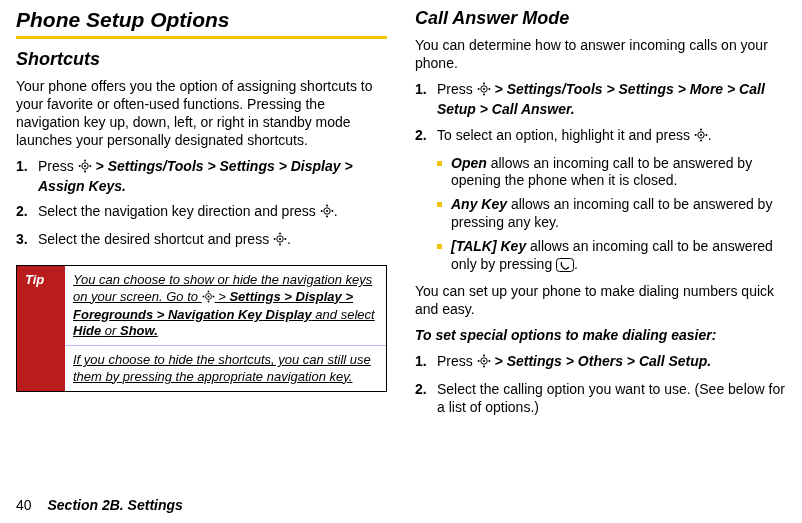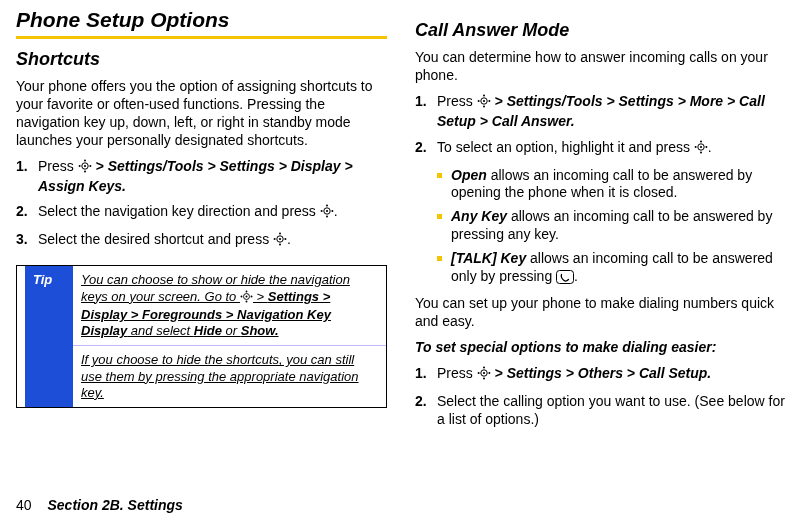--- a/index.html
+++ b/index.html
@@ -98,7 +98,7 @@
     </div>
 
     <div class="col">
-      <div class="h2" style="margin-top:12px">Call Answer Mode</div>
+      <div class="h2" style="margin-top:0">Call Answer Mode</div>
       <div class="p">You can determine how to answer incoming calls on your phone.</div>
 
       <ol class="steps">

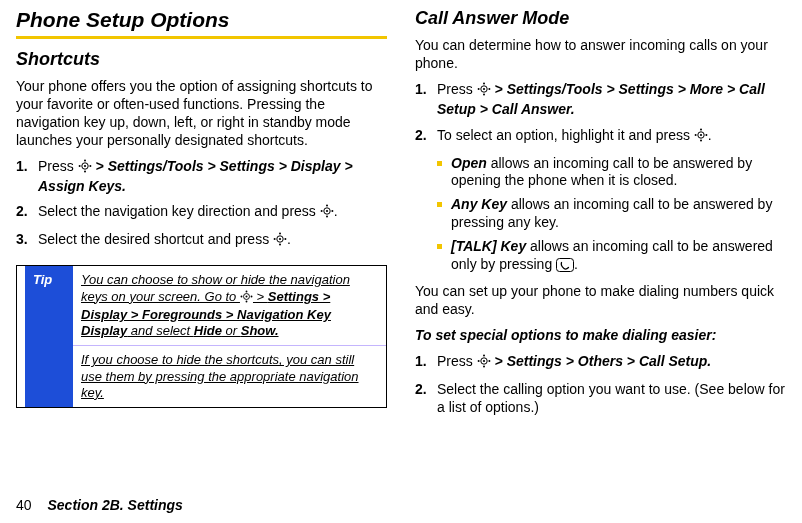--- a/index.html
+++ b/index.html
@@ -22,7 +22,7 @@
   ul.bullets li { font-size: 14px; line-height: 1.28; margin-bottom: 6px; position: relative; }
   ul.bullets li::before { content: ""; position: absolute; left: -14px; top: 6px; width: 5px; height: 5px; background: #f2c500; }
   .tipbox { margin-top: 14px; border: 1px solid #000; display: flex; font-size: 13px; }
-  .tipbox .tiplabel { background: #1d4ed8; color: #fff; font-weight: 700; font-style: italic; padding: 6px 8px; min-width: 48px; margin-left: 8px; }
+  .tipbox .tiplabel { background: #b91c1c; color: #fff; font-weight: 700; font-style: italic; padding: 6px 8px; min-width: 48px; }
   .tipbox .tipbody { flex: 1; }
   .tipbox .tipcell { padding: 6px 8px; line-height: 1.25; font-style: italic; text-decoration: underline; }
   .tipbox .tipdiv { border-top: 1px solid #c4b5fd; }

